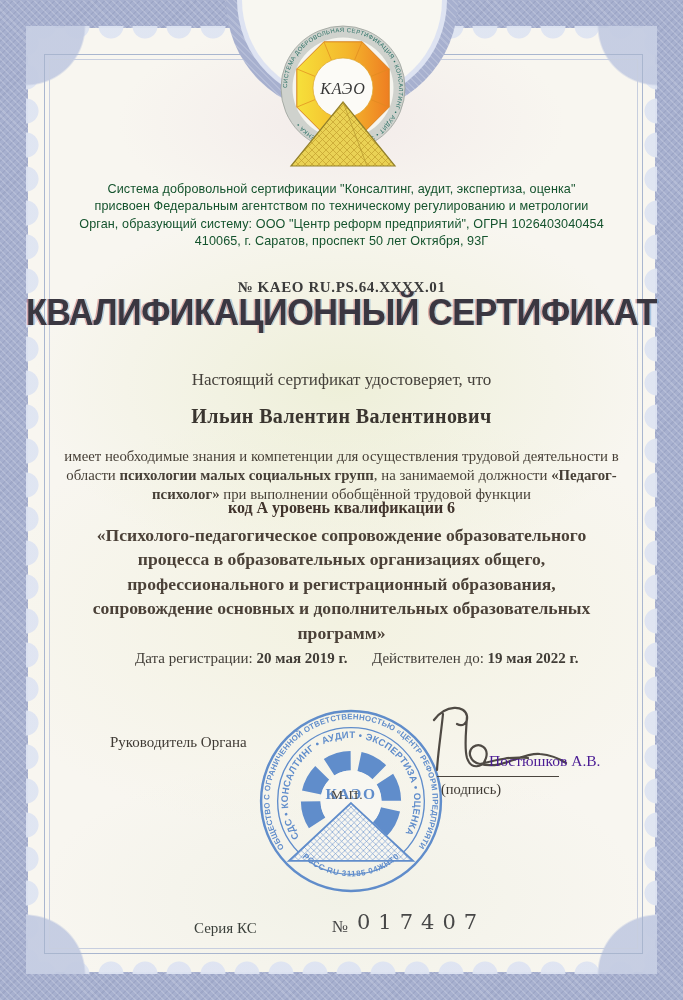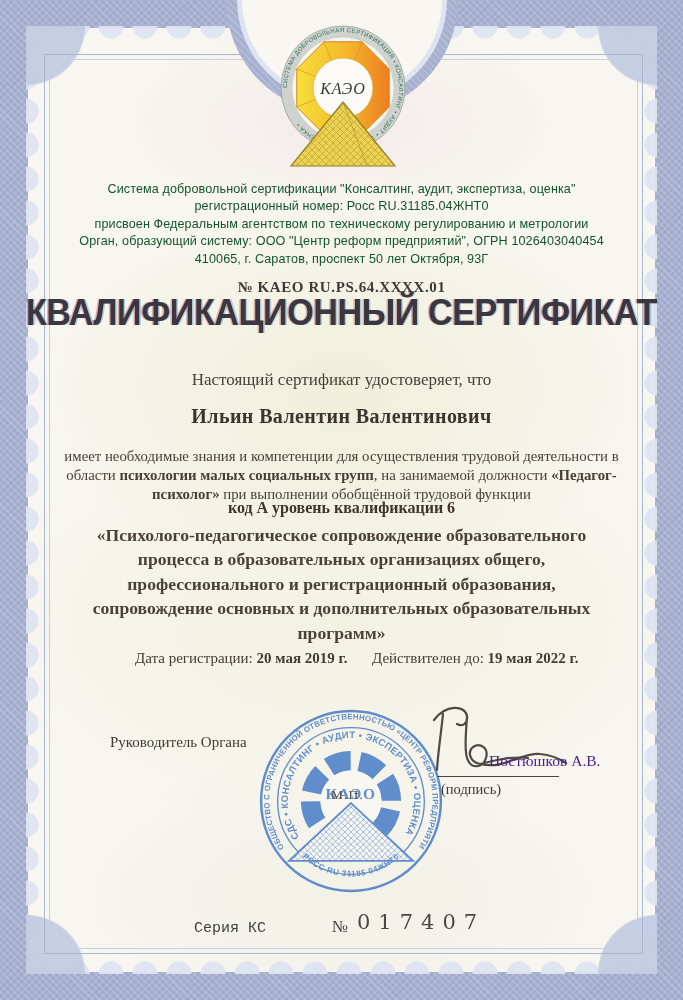--- a/index.html
+++ b/index.html
@@ -134,7 +134,6 @@
 
   <div class="tc header-block">
     <div>Система добровольной сертификации "Консалтинг, аудит, экспертиза, оценка"</div>
-    <div>регистрационный номер: Росс RU.31185.04ЖНТ0</div>
     <div>присвоен Федеральным агентством по техническому регулированию и метрологии</div>
     <div>Орган, образующий систему: ООО "Центр реформ предприятий", ОГРН 1026403040454</div>
     <div>410065, г. Саратов, проспект 50 лет Октября, 93Г</div>

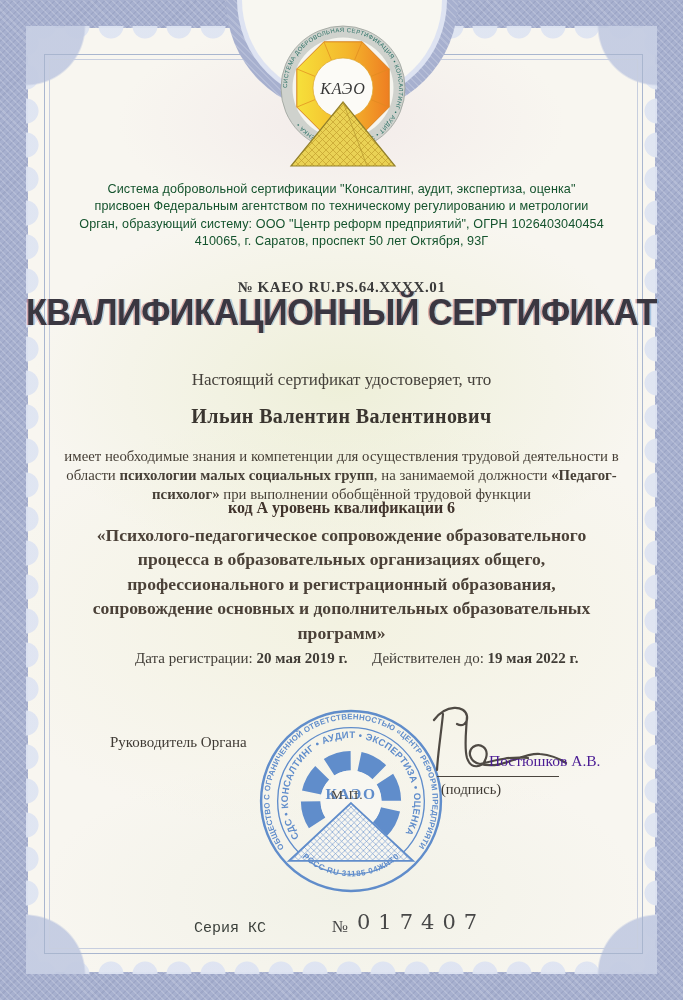--- a/index.html
+++ b/index.html
@@ -75,7 +75,7 @@
   .sig-line   { position:absolute; left:437px; top:776px; width:122px; border-top:1.8px solid #4a453e; }
   .sig-caption{ position:absolute; left:441px; top:781px; font-size:14.5px; color:#3f3a34; }
   .sig-name   { position:absolute; left:489px; top:752px; font-size:15.5px; color:#4c1d95; }
-  .series     { position:absolute; left:194px; top:920px; font-family:Liberation Mono, monospace;
+  .series     { position:absolute; left:194px; top:920px; font-family:Liberation Serif, serif;
                 font-size:15px; color:#3b403b; }
   .no-sign    { position:absolute; left:332px; top:917px; font-size:17px; color:#454545; }
   .serial-num { position:absolute; left:357px; top:910px; font-family:"DejaVu Serif", serif;

